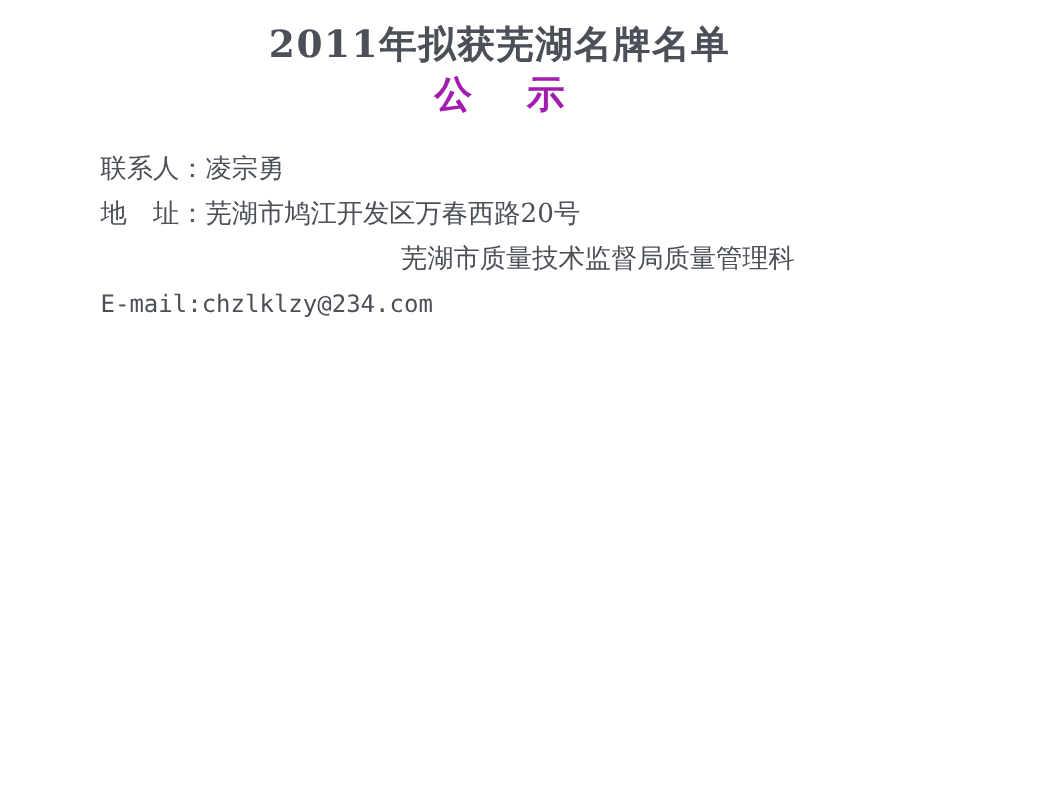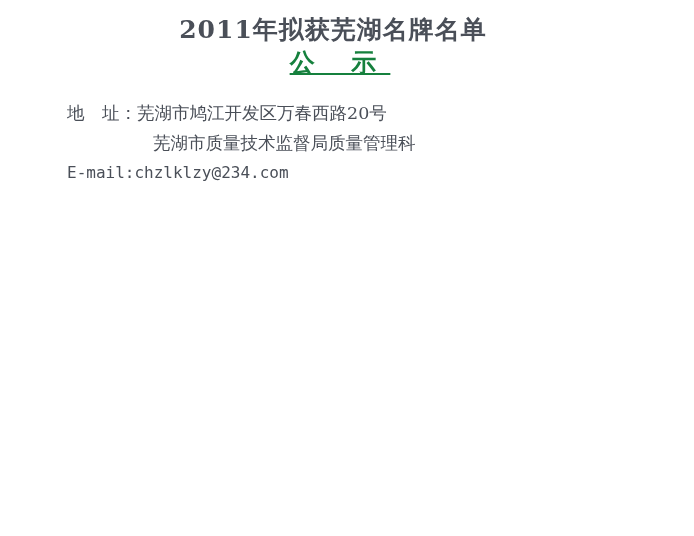--- a/index.html
+++ b/index.html
@@ -37,9 +37,8 @@
     font-weight: bold;
     letter-spacing: 14px;
     line-height: 34px;
-    color: #15803d;
+    color: #a21caf;
     padding-left: 14px;
-    text-decoration: underline;
   }
   .body-block {
     margin-top: 20px;

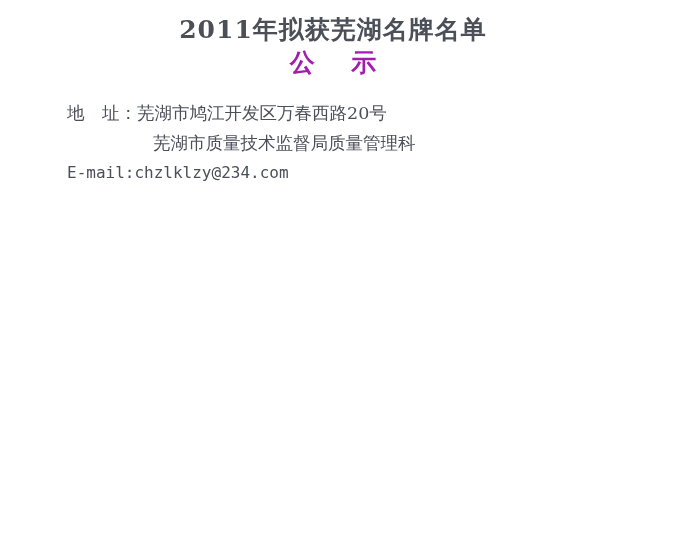--- a/index.html
+++ b/index.html
@@ -104,6 +104,7 @@
 
 
   <div class="contact-block">
+    <span class="contact-row"><span class="lbl">联系人：</span><span>凌宗勇</span></span>
     <span class="contact-row"><span class="lbl">地　址：</span><span>芜湖市鸠江开发区万春西路20号</span></span>
     <span class="contact-indent"><span>芜湖市质量技术监督局质量管理科</span></span>
     <span class="contact-row mono"><span>E-mail:</span><span>chzlklzy@234.com</span></span>

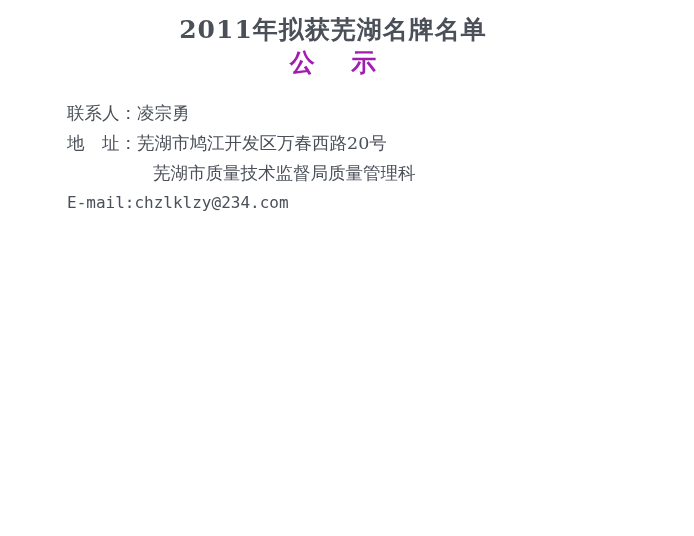--- a/index.html
+++ b/index.html
@@ -71,6 +71,7 @@
     display: block;
     white-space: pre;
     padding-left: 86px;
+    text-align: center;
   }
   .mono {
     font-family: "DejaVu Sans Mono", "Liberation Mono", monospace;

